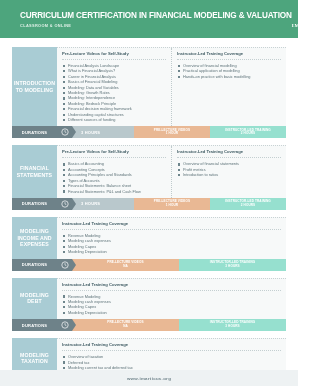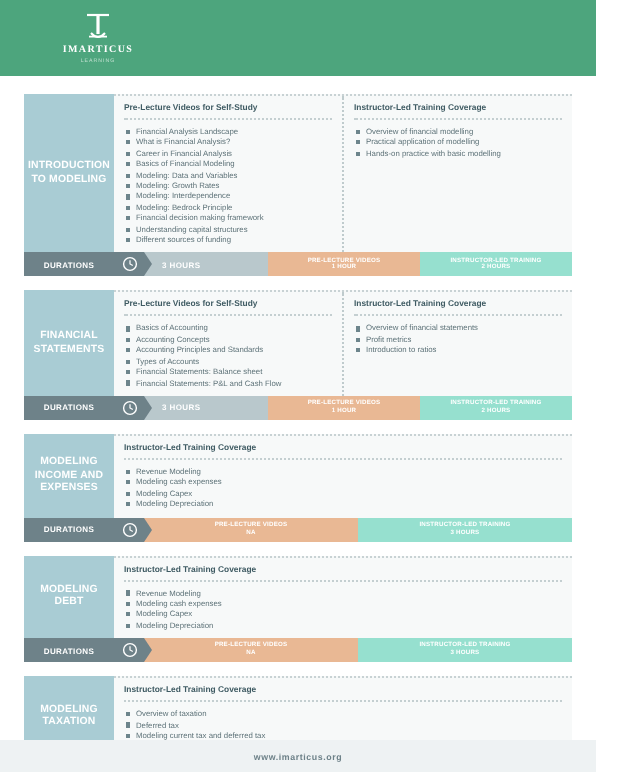--- a/index.html
+++ b/index.html
@@ -239,6 +239,10 @@
 <div id="page">
 
   <div class="header">
+    <div class="header-text">
+      <div class="header-title">CURRICULUM CERTIFICATION IN FINANCIAL MODELING &amp; VALUATION</div>
+      <div class="header-sub">CLASSROOM &amp; ONLINE</div>
+    </div>
     <div class="logo">
       <div class="logo-mark">
         <svg width="20" height="17" viewBox="0 0 20 17">

